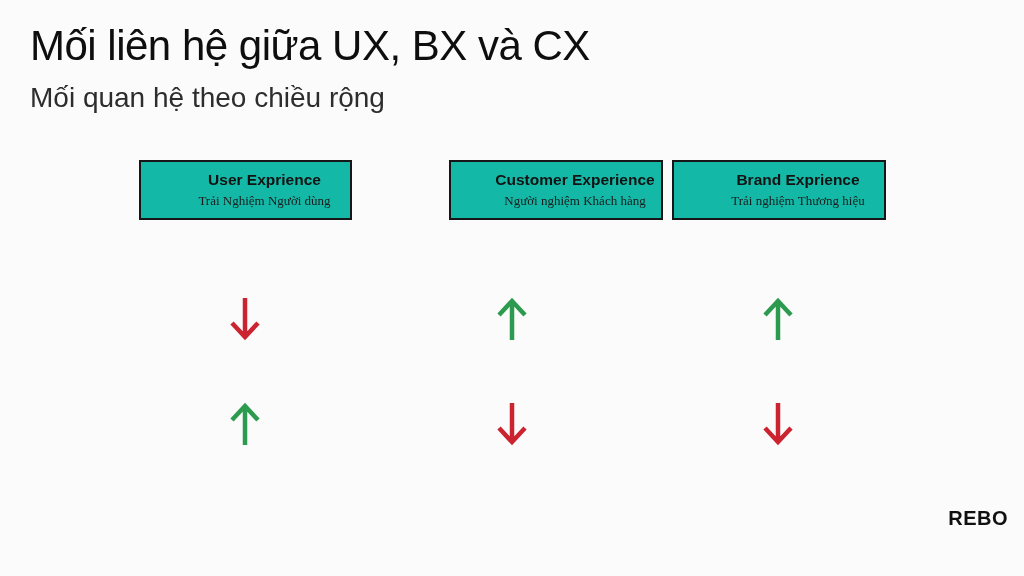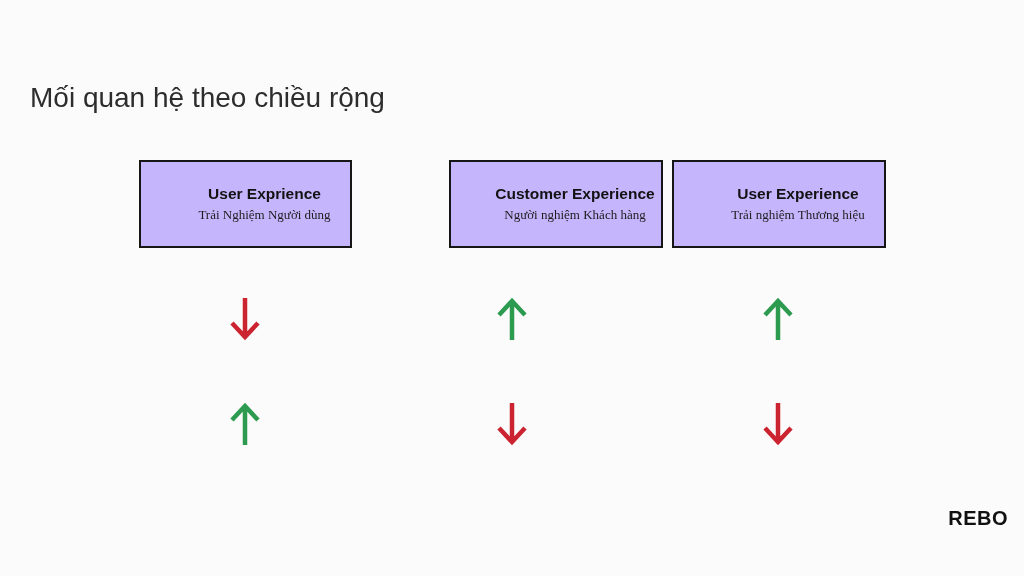--- a/index.html
+++ b/index.html
@@ -91,6 +91,7 @@
 
 <div class="slide">
 
+  <div class="title">Mối liên hệ giữa UX, BX và CX</div>
   <div class="subtitle">Mối quan hệ theo chiều rộng</div>
 
   <div class="exp-box box-ux">

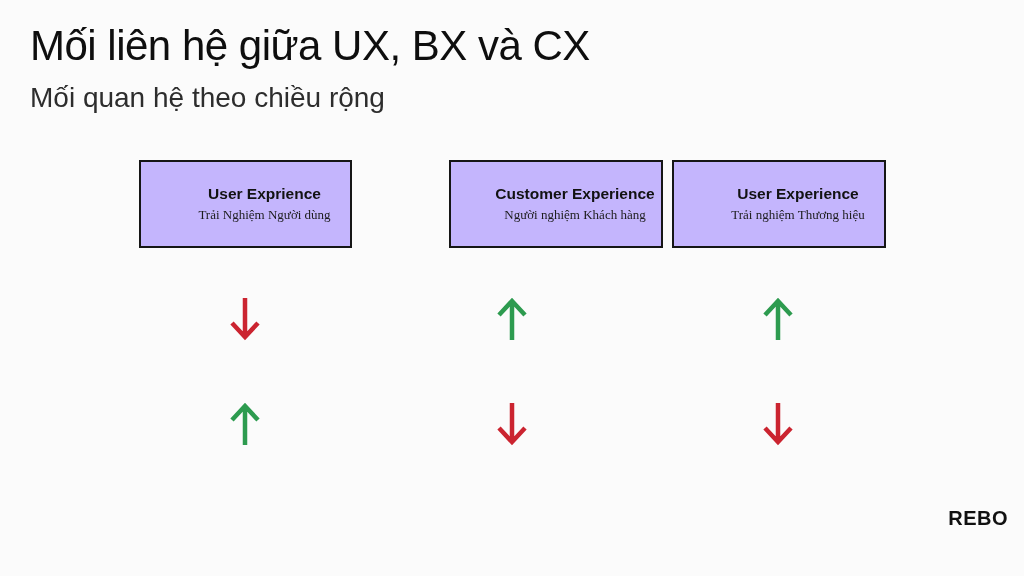--- a/index.html
+++ b/index.html
@@ -34,10 +34,10 @@
     position: absolute;
     top: 160px;
     width: 213px;
-    height: 88px;
+    height: 60px;
     box-sizing: border-box;
     border: 2px solid #161616;
-    background: #c4b5fd;
+    background: #14b8a6;
     display: flex;
     flex-direction: column;
     align-items: center;

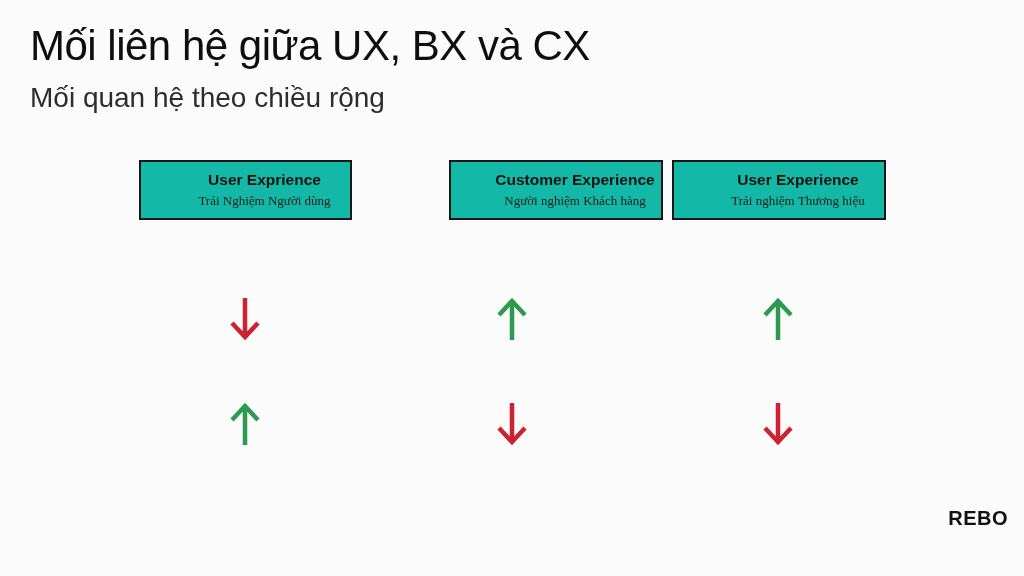--- a/index.html
+++ b/index.html
@@ -105,7 +105,7 @@
   </div>
 
   <div class="exp-box box-bx">
-    <div class="box-title">User Experience</div>
+    <div class="box-title">Brand Exprience</div>
     <div class="box-sub">Trải nghiệm Thương hiệu</div>
   </div>
 

